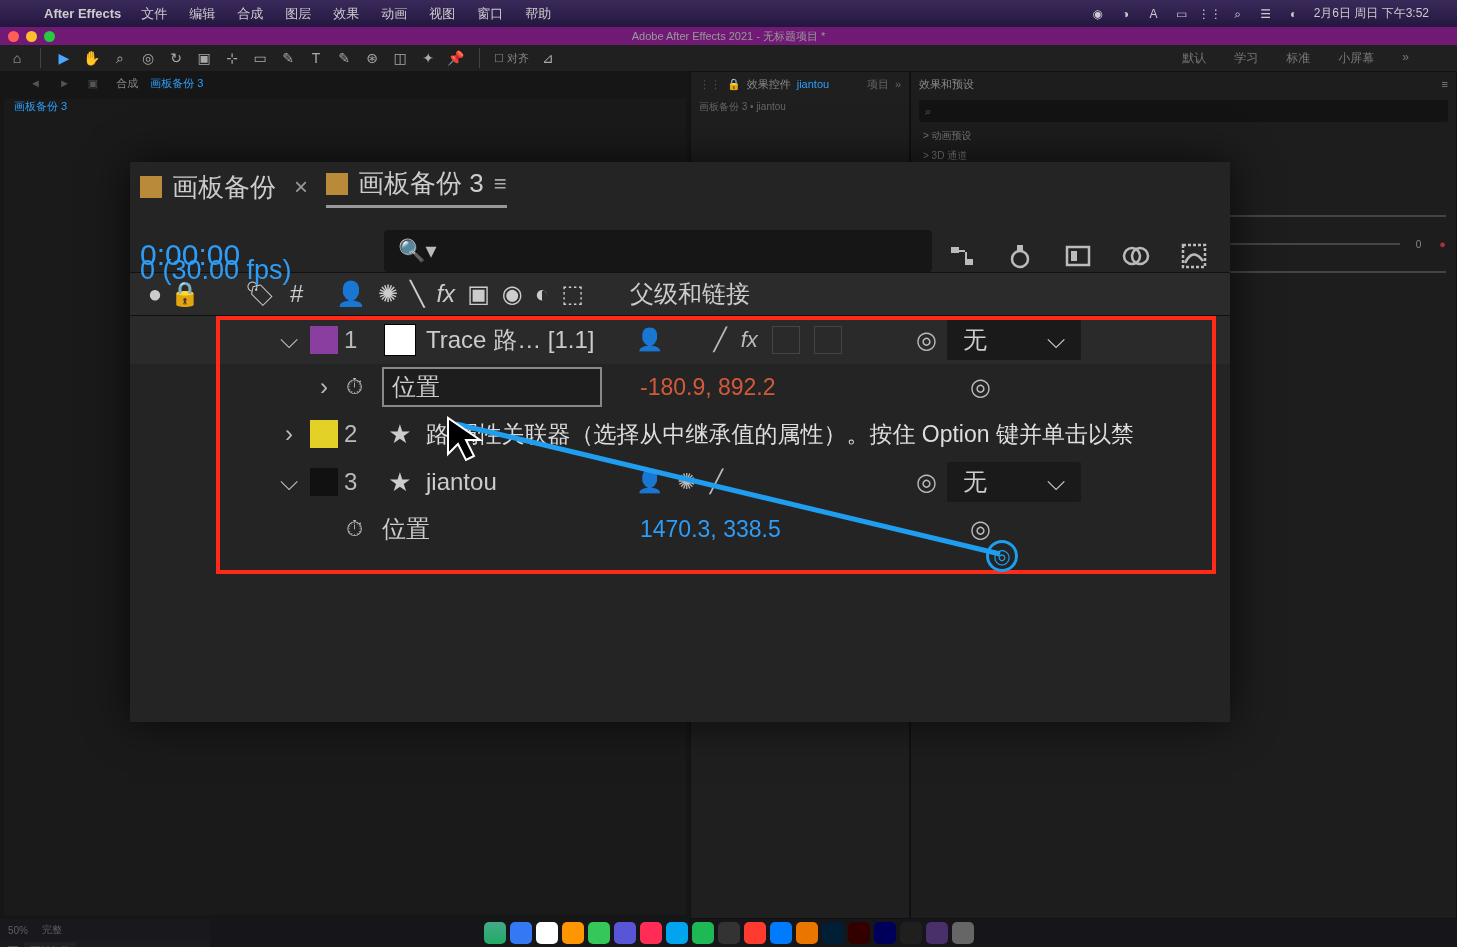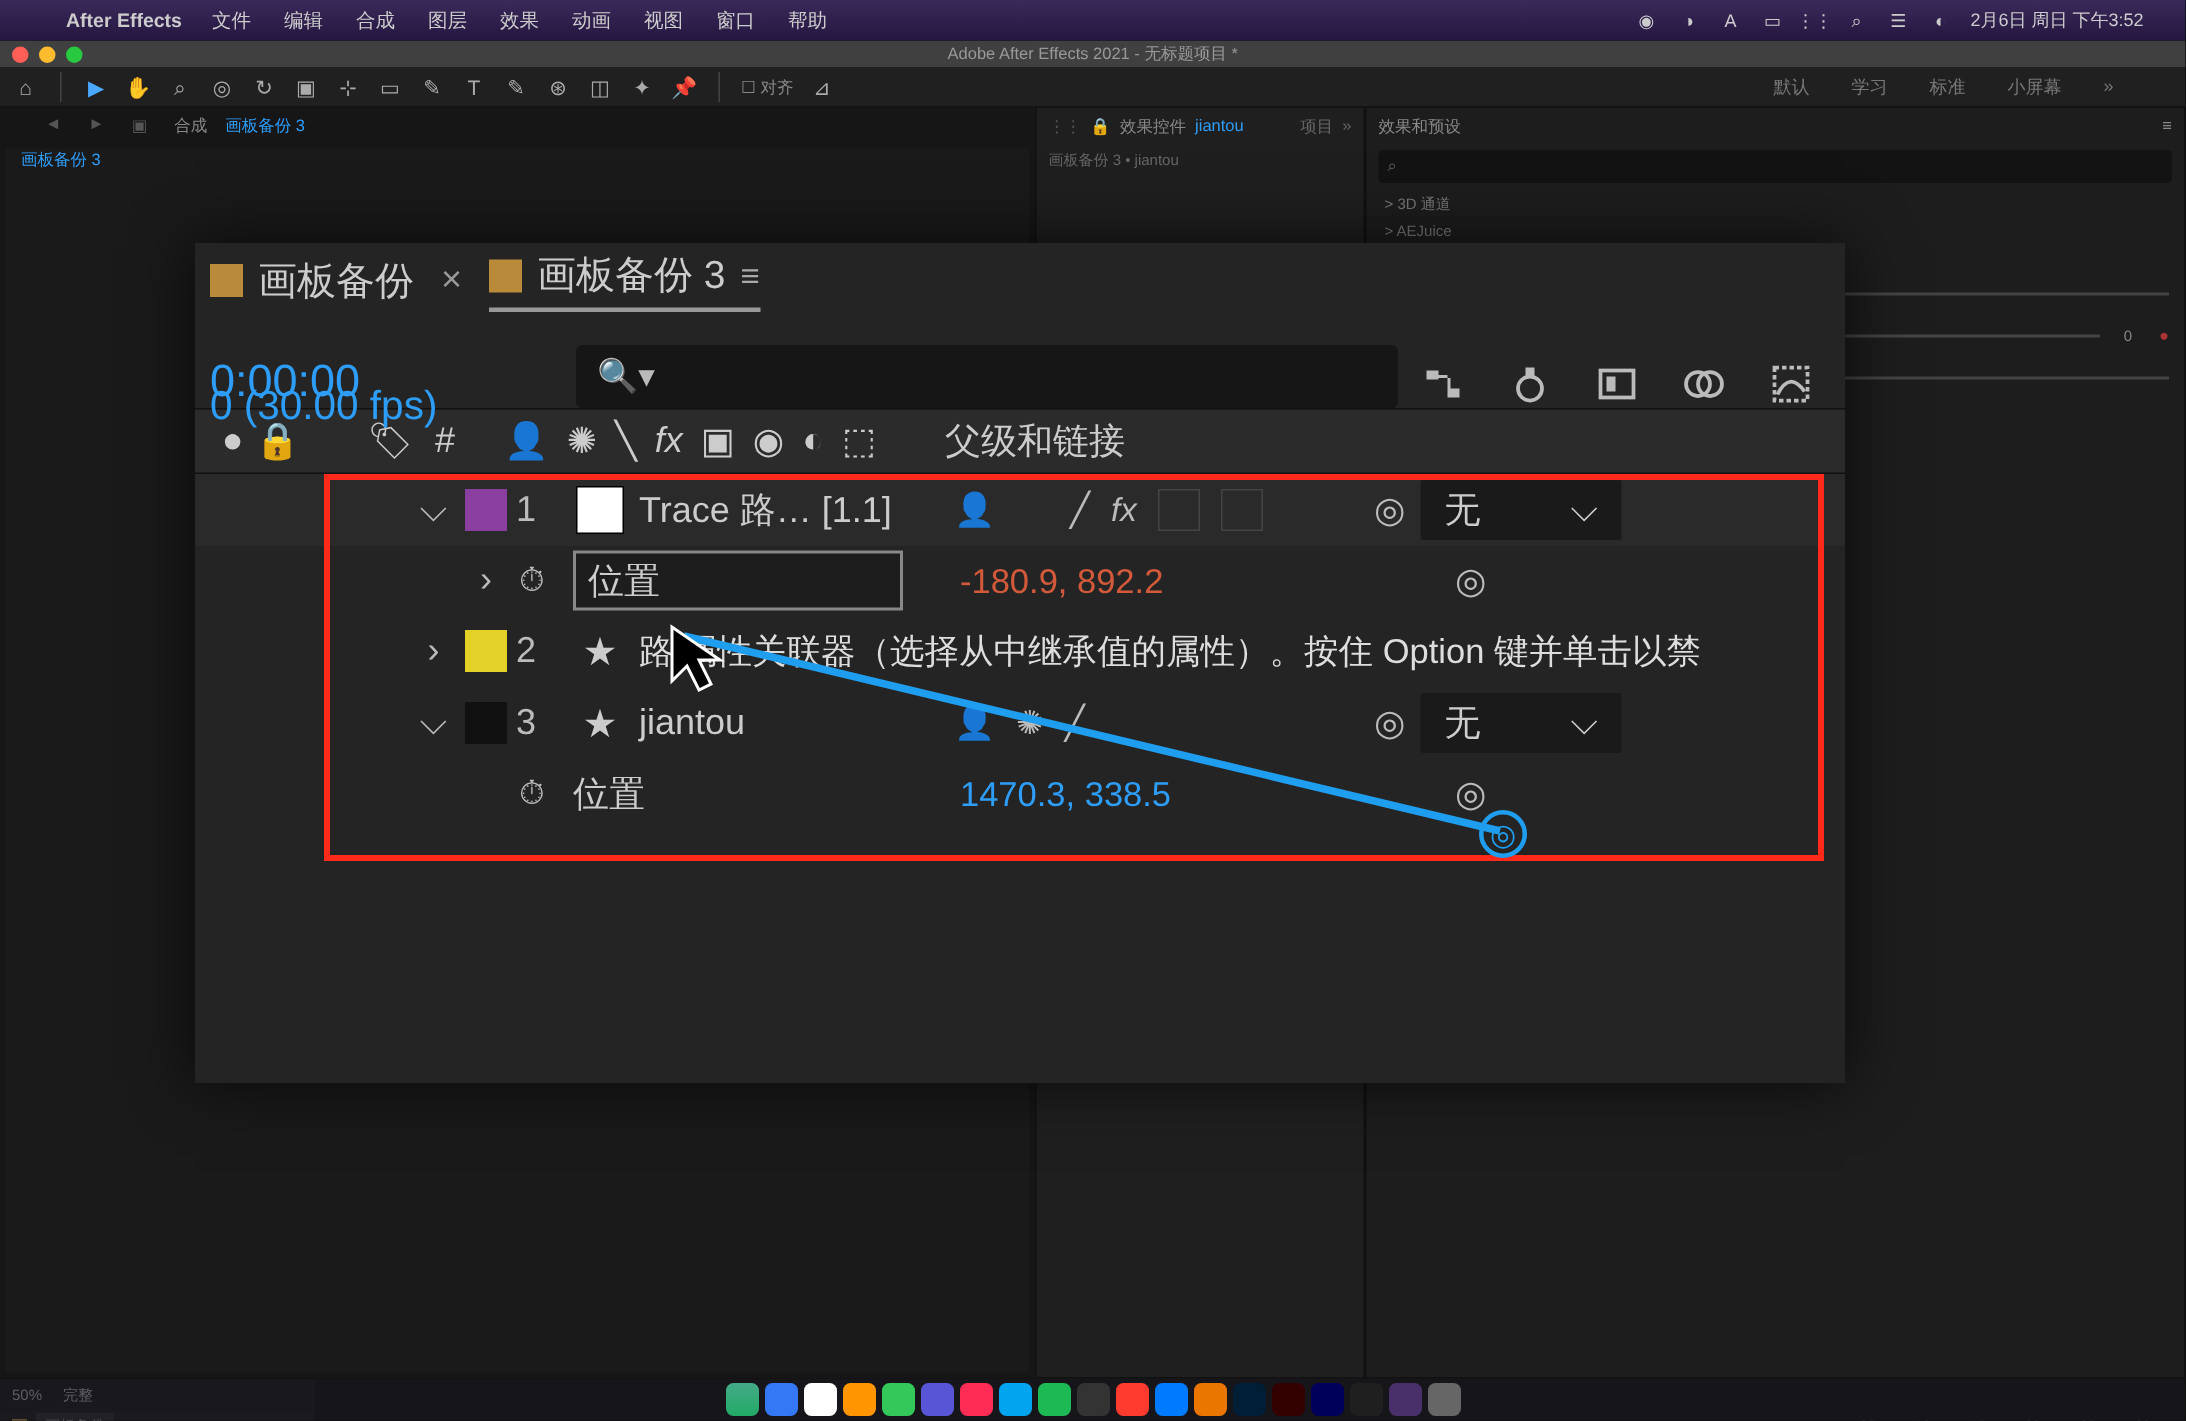--- a/index.html
+++ b/index.html
@@ -10,7 +10,7 @@
 .mac-menubar .menu-item{margin-right:22px;cursor:pointer}
 .mac-menubar .right{margin-left:auto;display:flex;align-items:center;gap:12px;font-size:12px}
 .mac-menubar .right .ico{width:16px;height:16px;display:inline-flex;align-items:center;justify-content:center}
-.win-title{height:18px;background:#404040;color:#999;font-size:11px;text-align:center;line-height:18px}
+.win-title{height:18px;background:#701a75;color:#999;font-size:11px;text-align:center;line-height:18px}
 .win-dots{position:absolute;left:8px;top:31px;display:flex;gap:7px}
 .win-dots span{width:11px;height:11px;border-radius:50%}
 .toolbar{height:26px;background:#202020;display:flex;align-items:center;padding:0 8px;gap:10px}

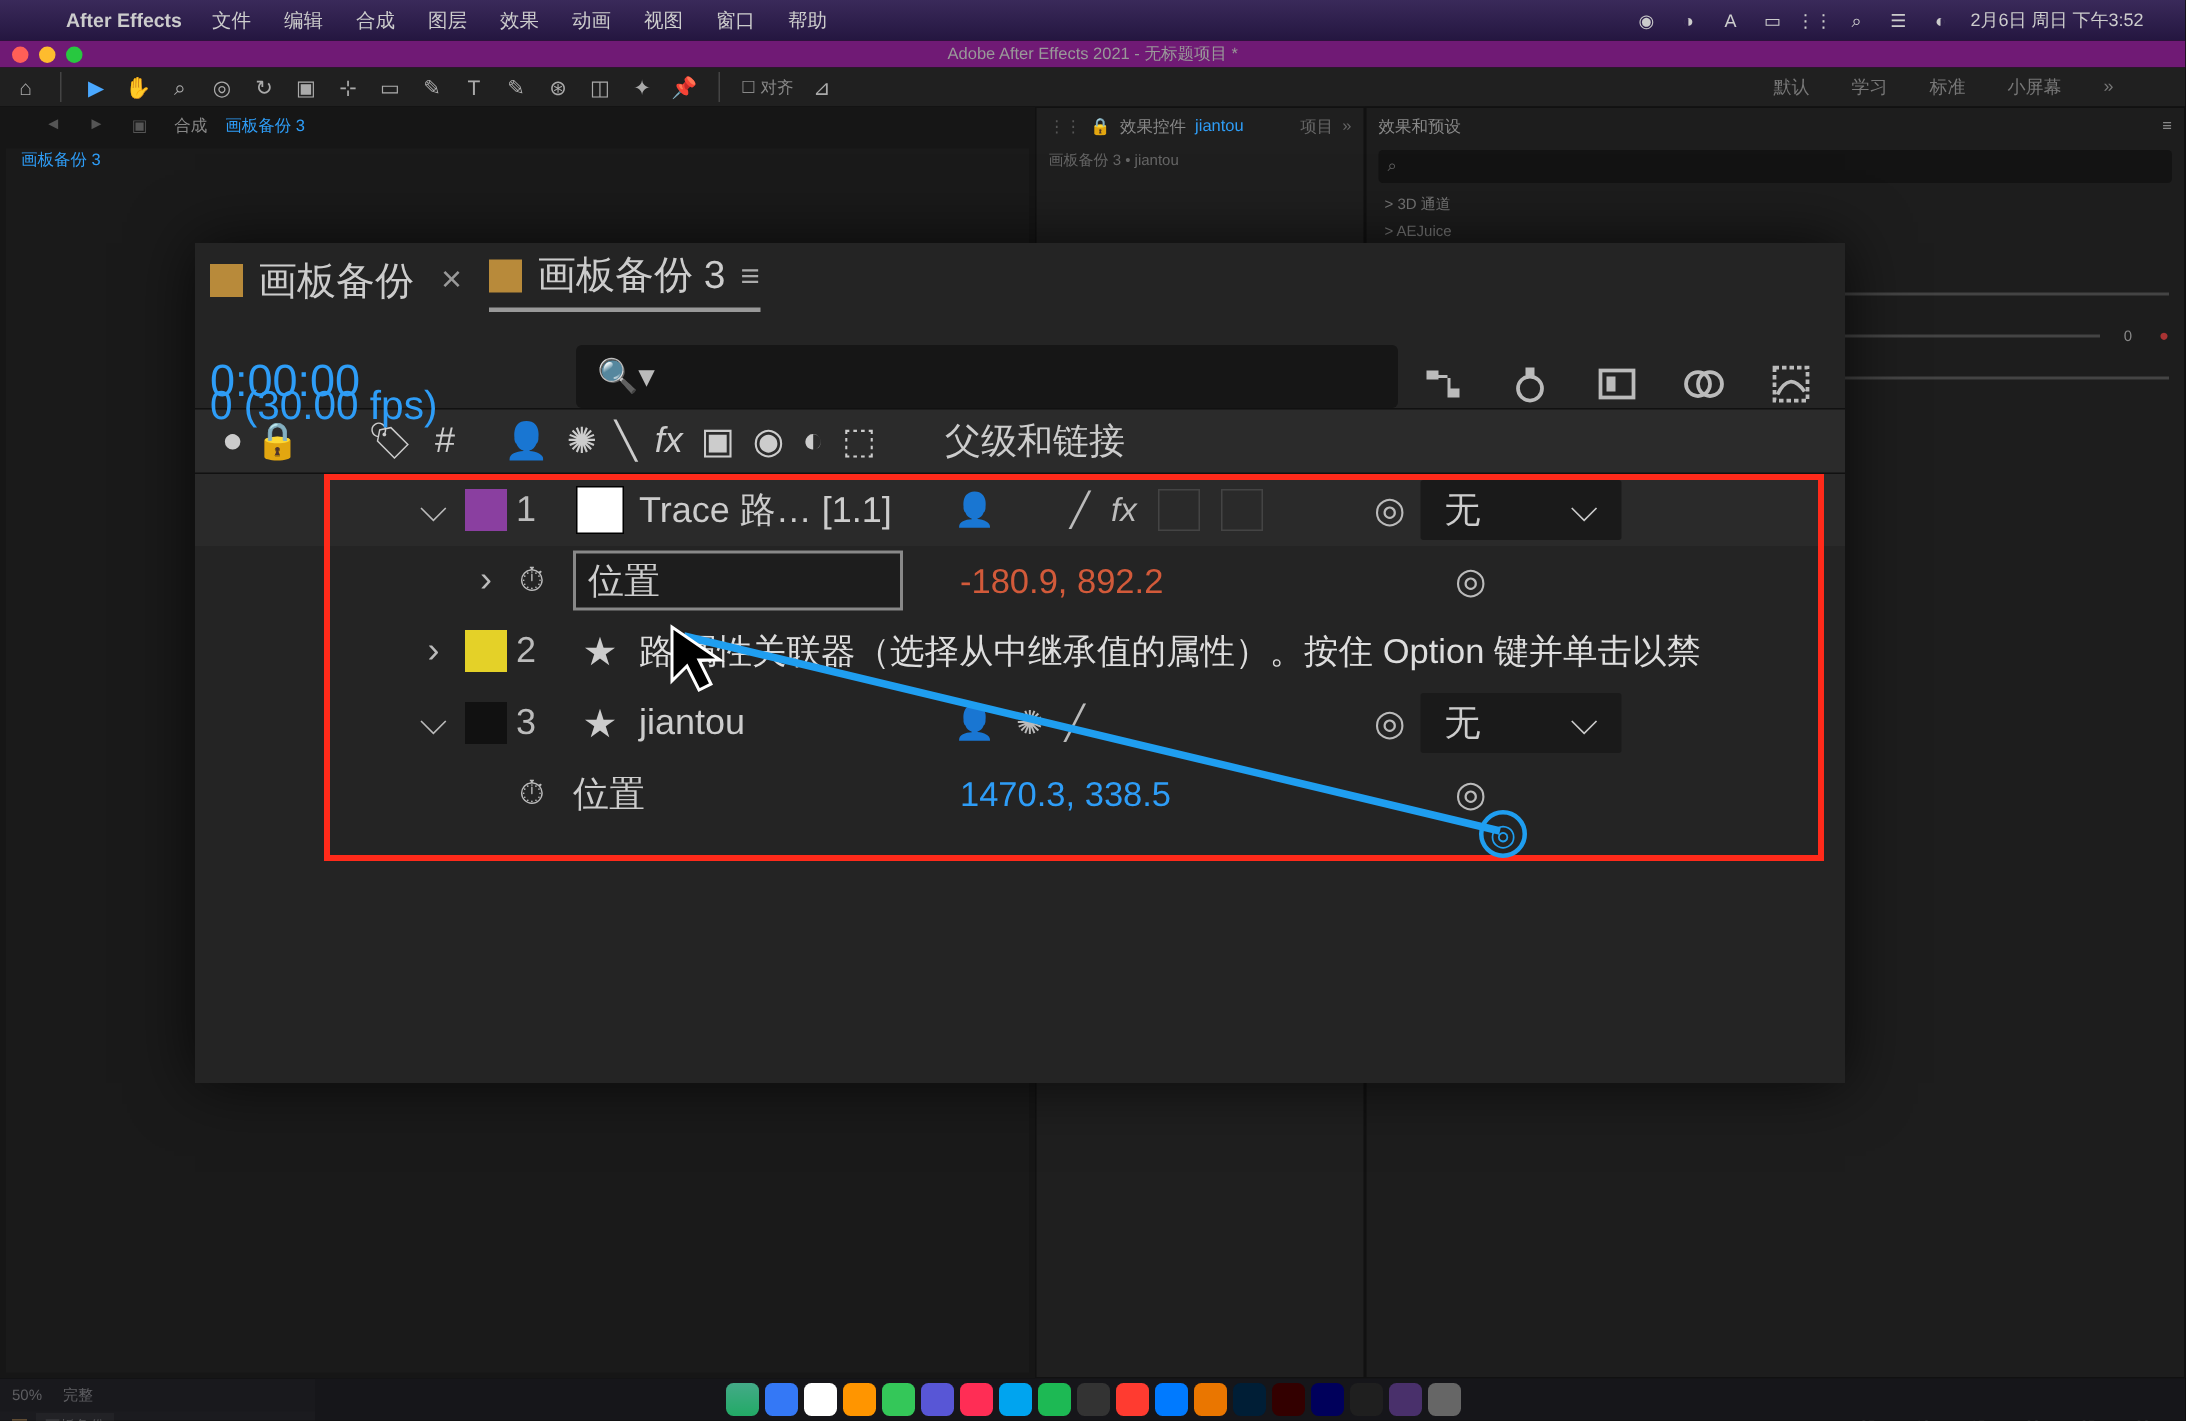--- a/index.html
+++ b/index.html
@@ -204,6 +204,7 @@
       <div class="srch">
           <span>⌕</span>
         </div>
+      <div class="row">&gt; 动画预设</div>
       <div class="row">&gt; 3D 通道</div>
       <div class="row">&gt; AEJuice</div>
       <div class="row">&gt; Animation Gym</div>

